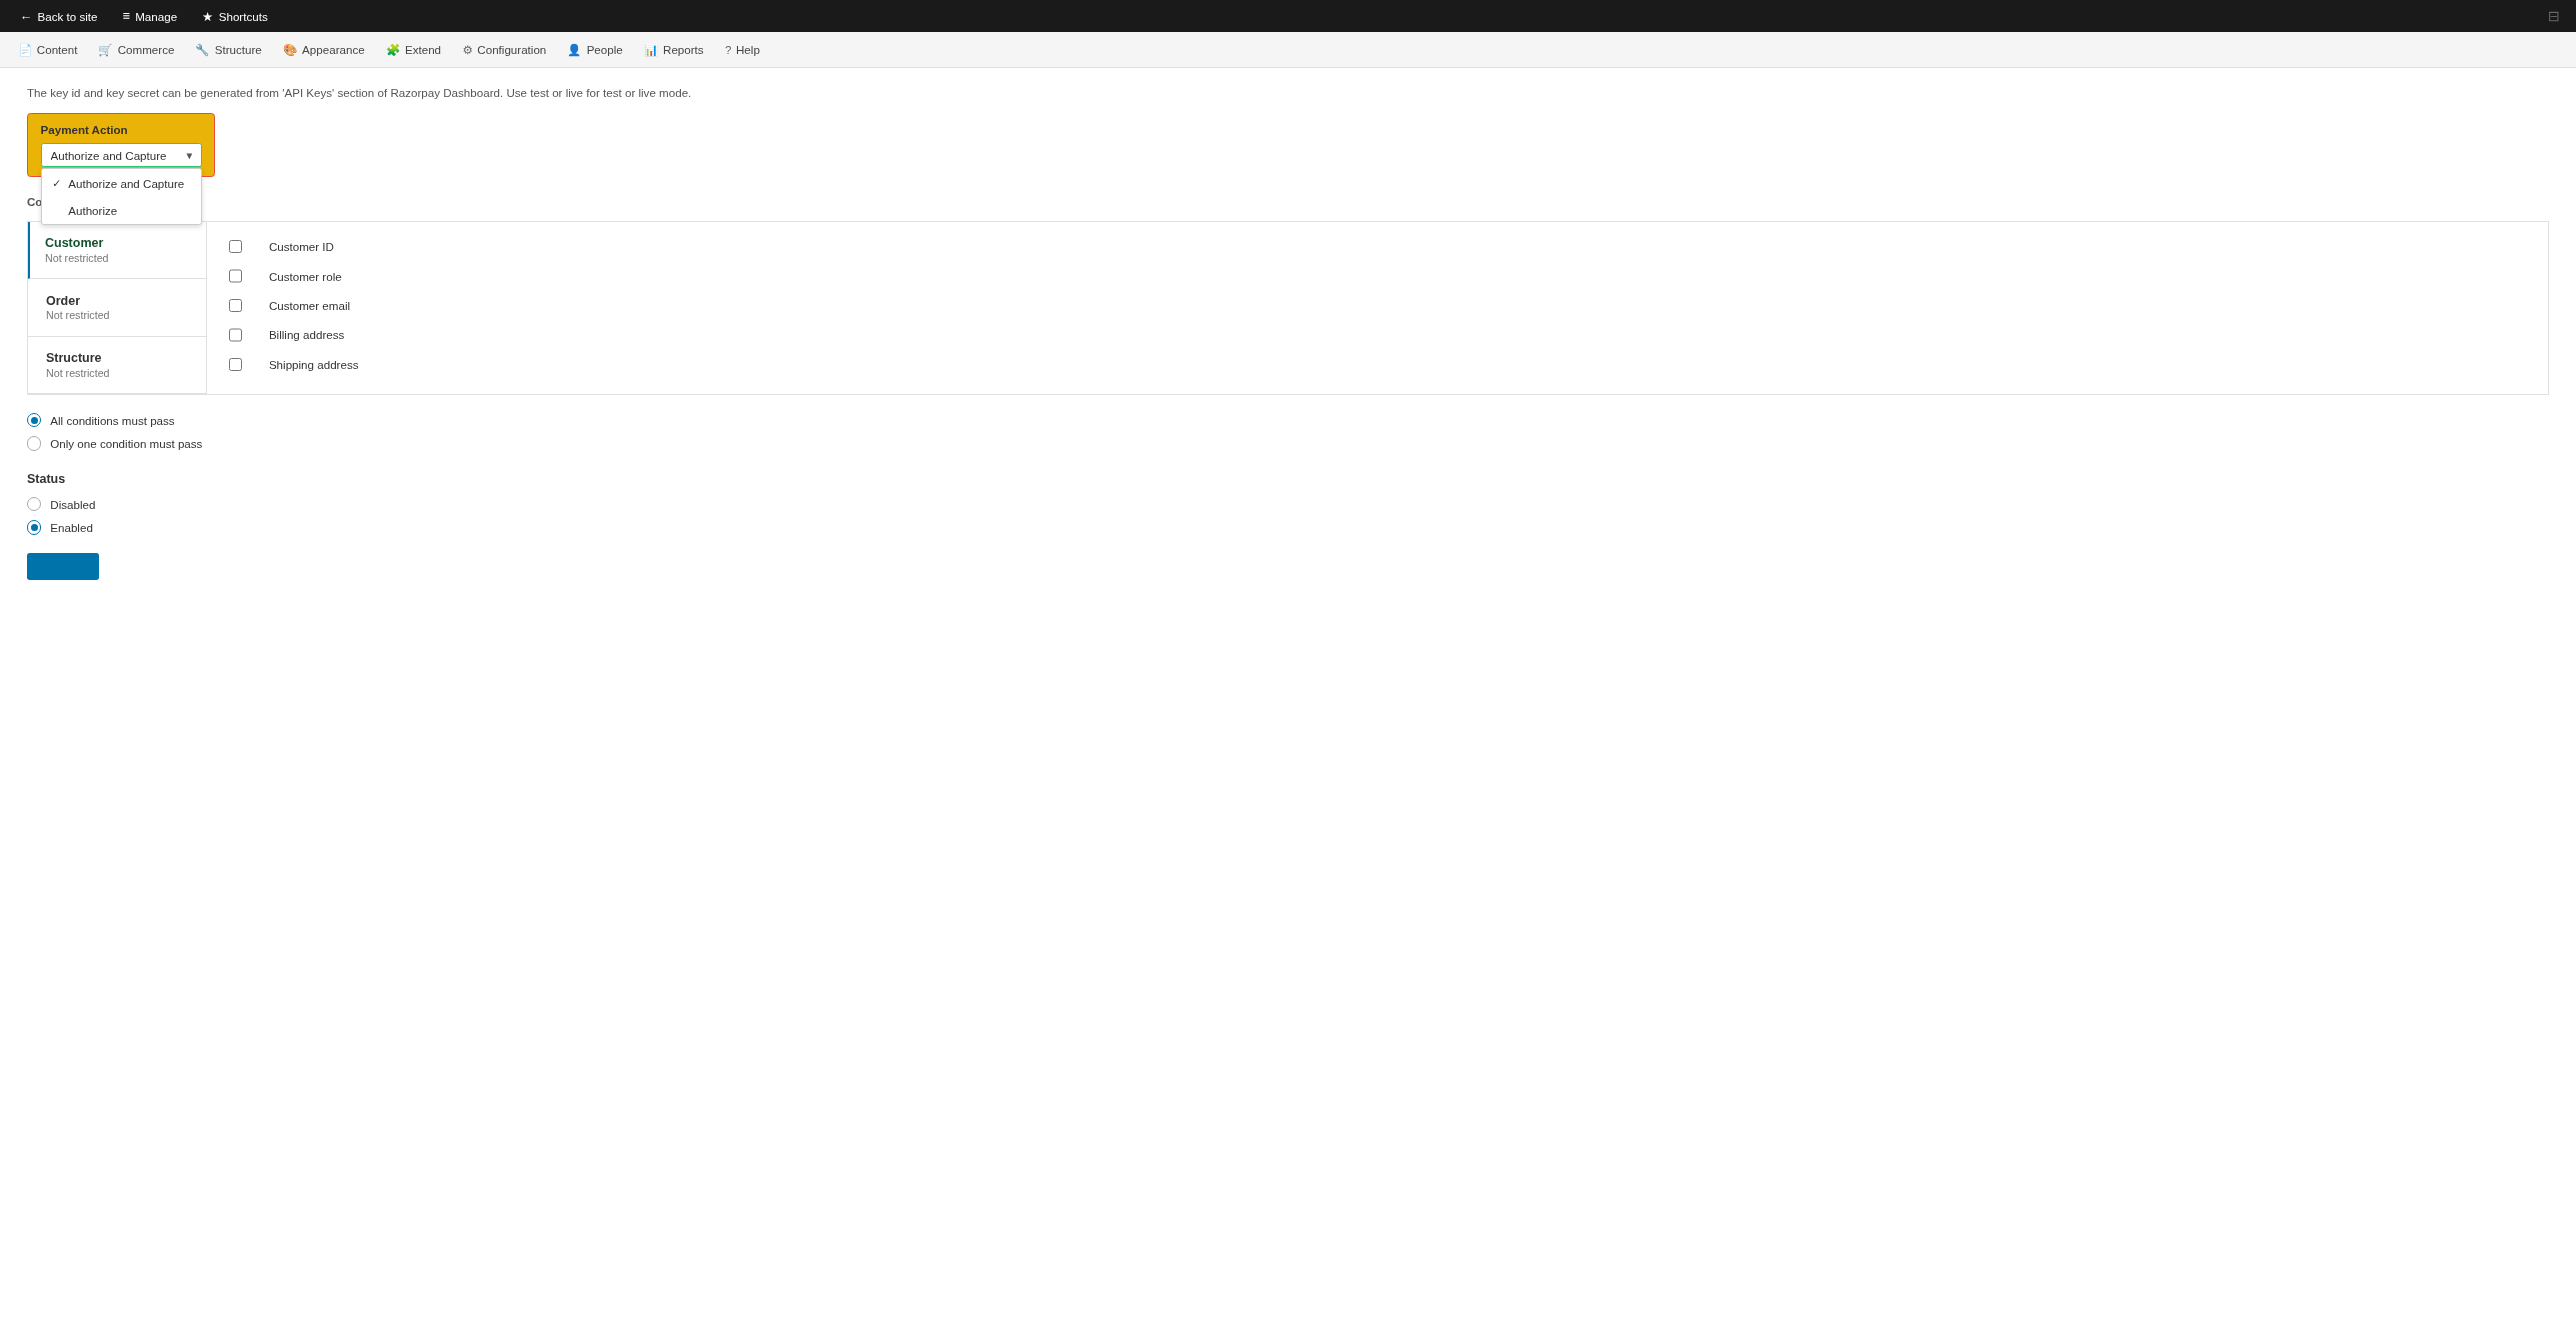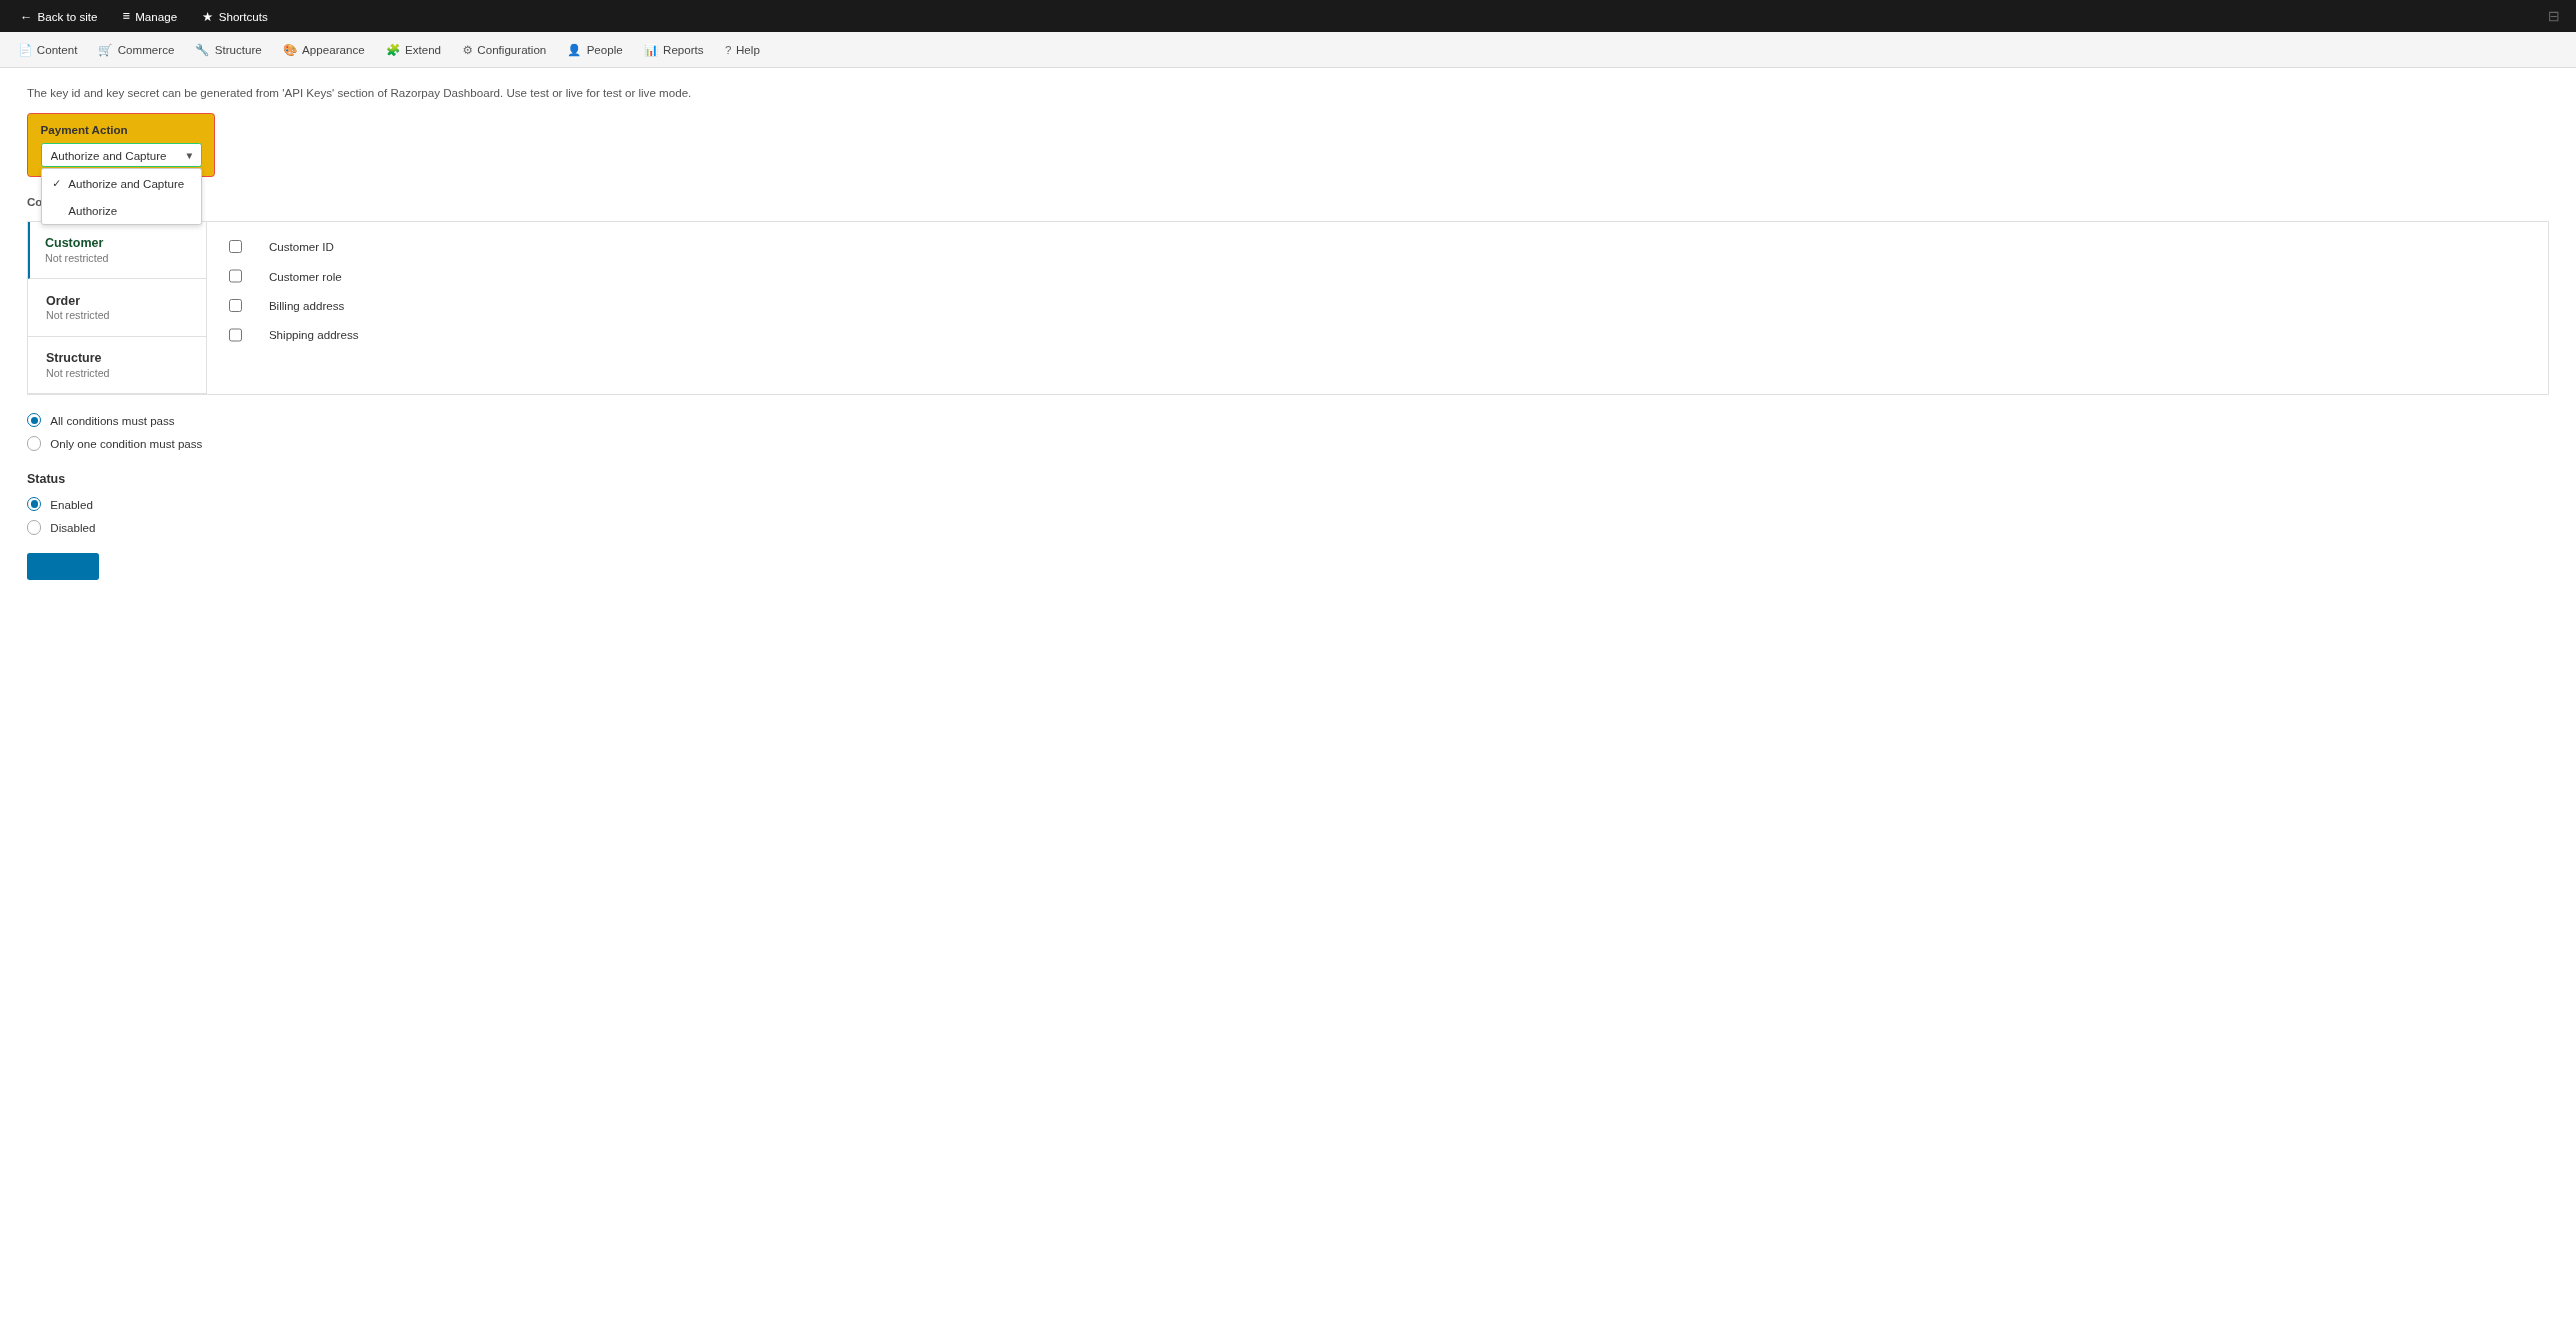--- a/index.html
+++ b/index.html
@@ -400,6 +400,10 @@
       </div>
       <div class="condition-checkbox-row">
         <input type="checkbox" class="condition-checkbox" style="cursor: pointer;">
+        <label class="condition-checkbox-label">Customer email</label>
+      </div>
+      <div class="condition-checkbox-row">
+        <input type="checkbox" class="condition-checkbox" style="cursor: pointer;">
         <label class="condition-checkbox-label">Billing address</label>
       </div>
       <div class="condition-checkbox-row">

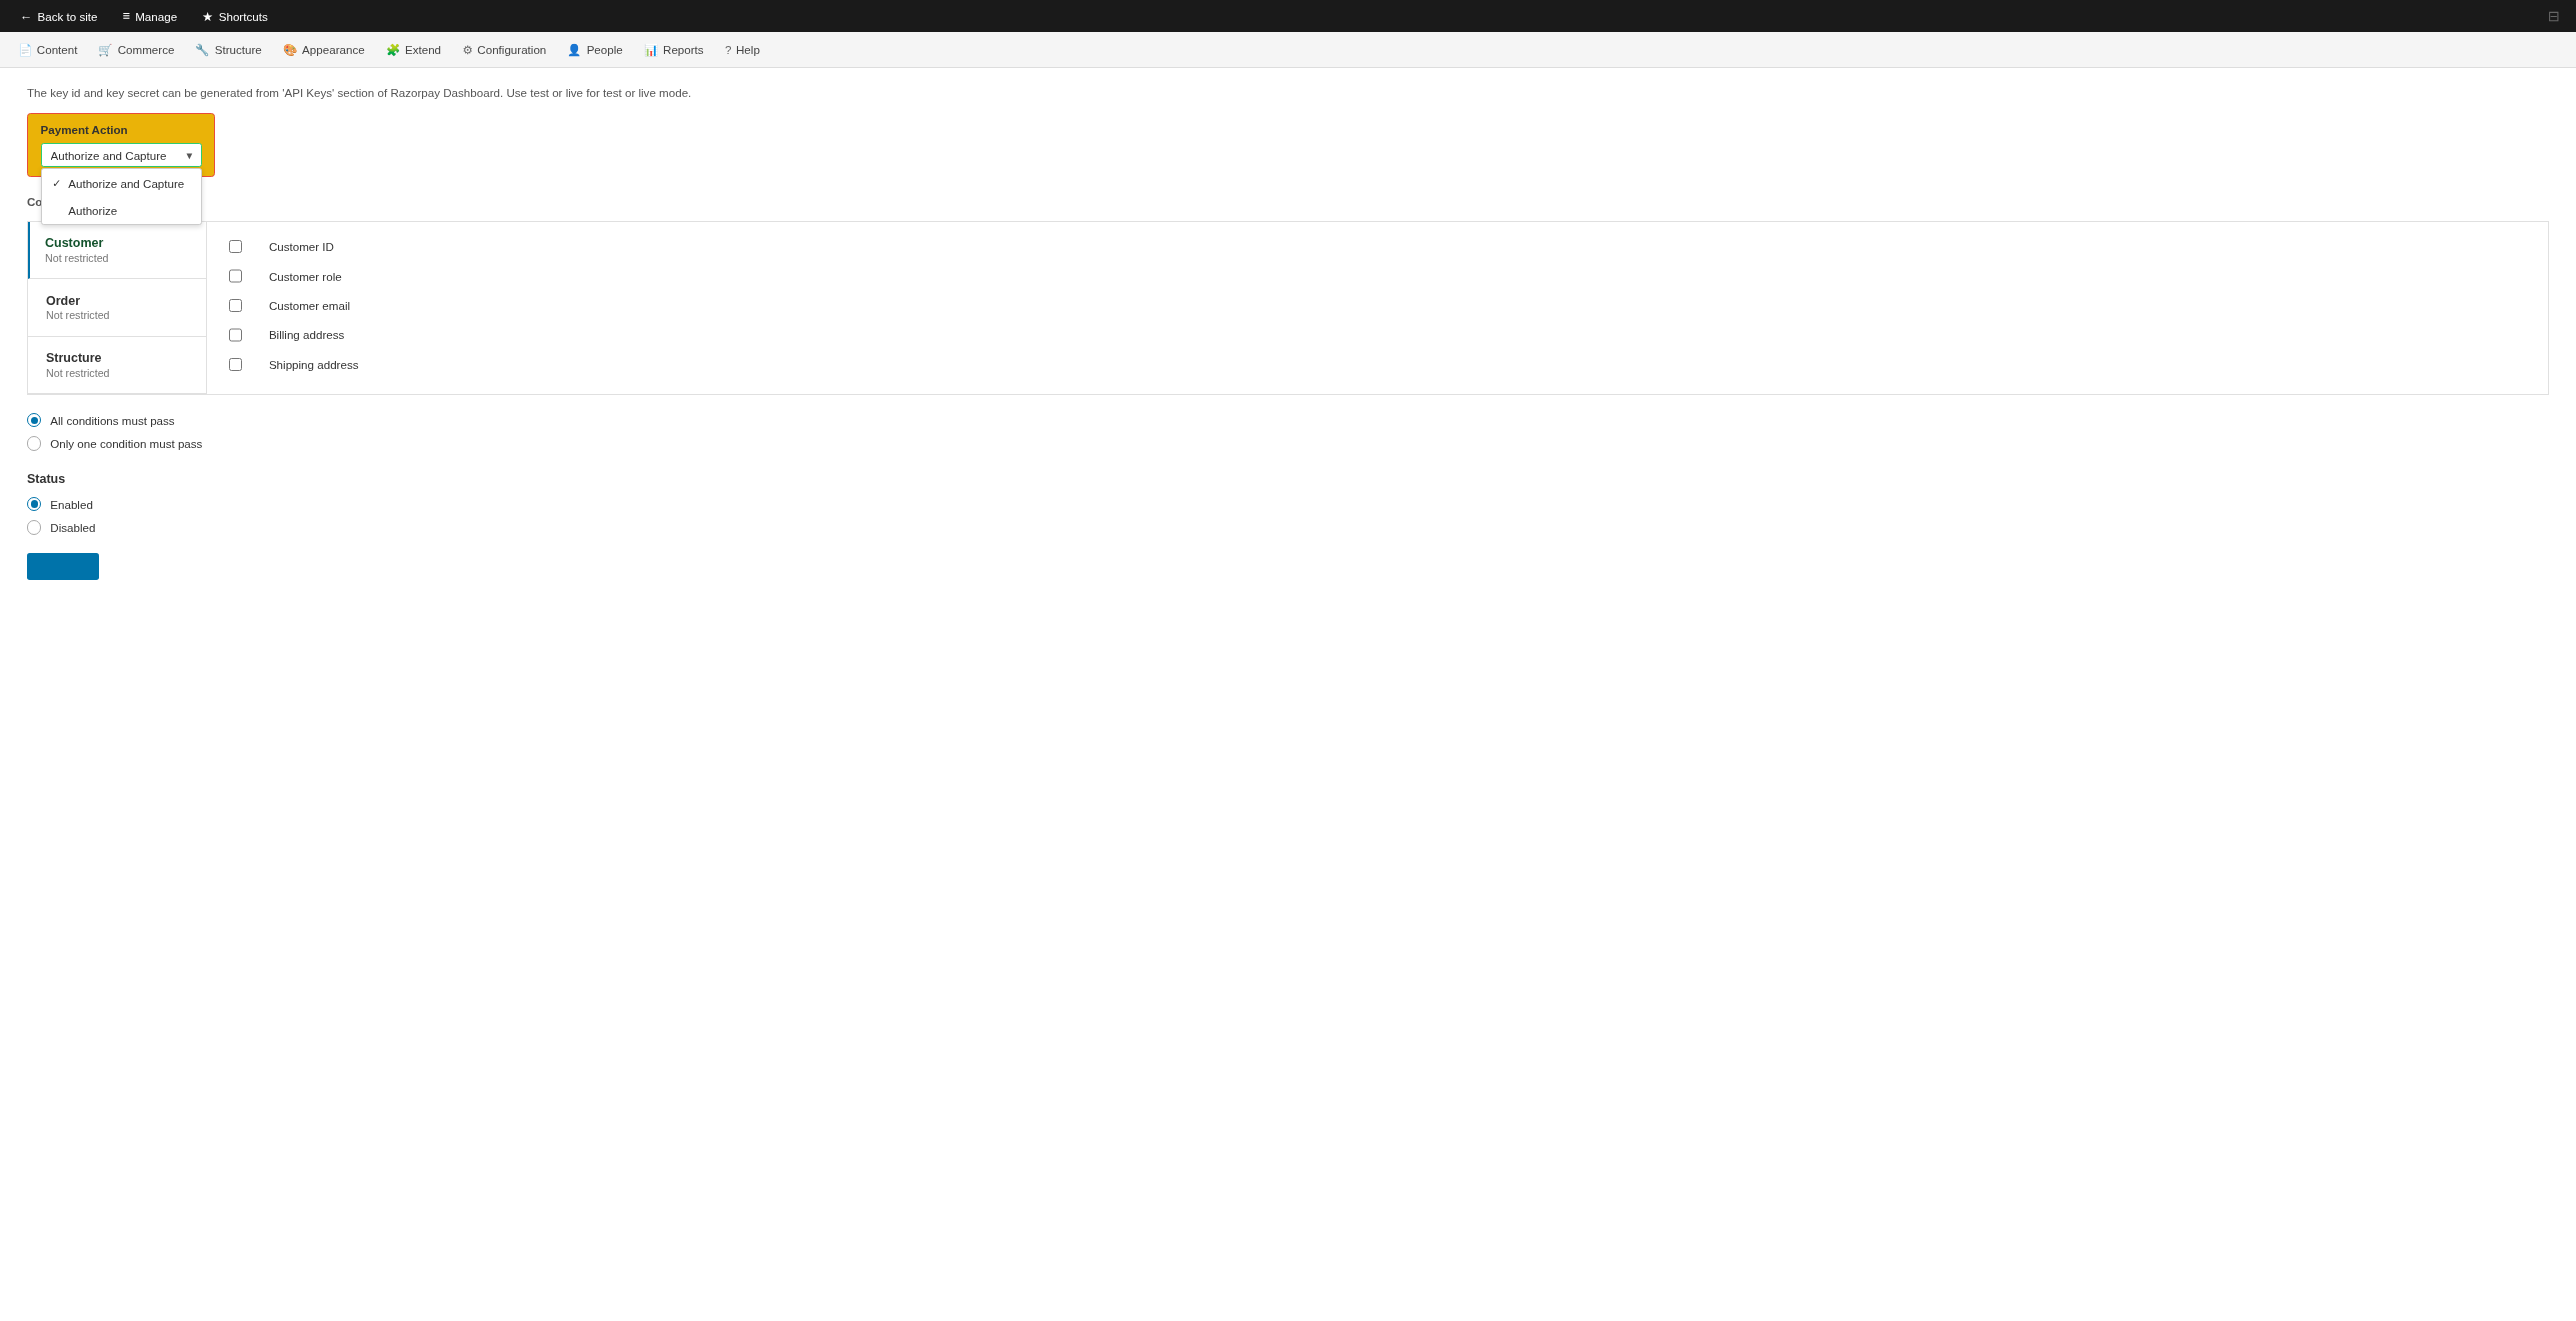--- a/index.html
+++ b/index.html
@@ -431,15 +431,15 @@
   <div class="status-section">
     <div class="status-title">Status</div>
     <div class="radio-row">
+      <div class="radio-custom">
+      </div>
+      <label class="radio-label">Disabled</label>
+    </div>
+    <div class="radio-row">
       <div class="radio-custom selected">
       </div>
       <label class="radio-label">Enabled</label>
     </div>
-    <div class="radio-row">
-      <div class="radio-custom">
-      </div>
-      <label class="radio-label">Disabled</label>
-    </div>
   </div>
 
   

